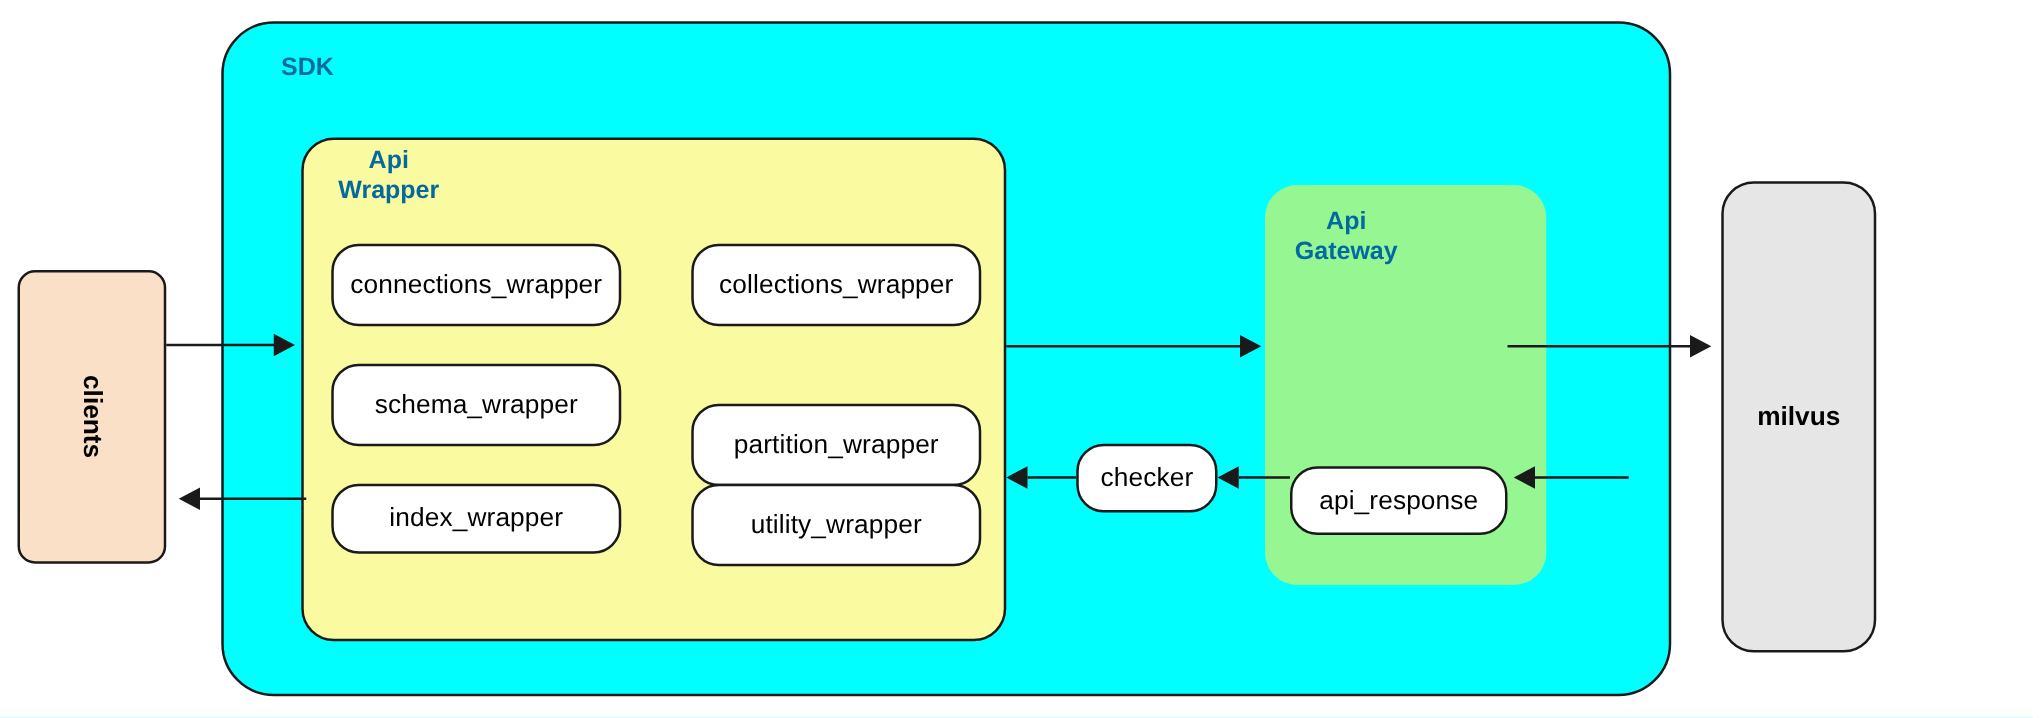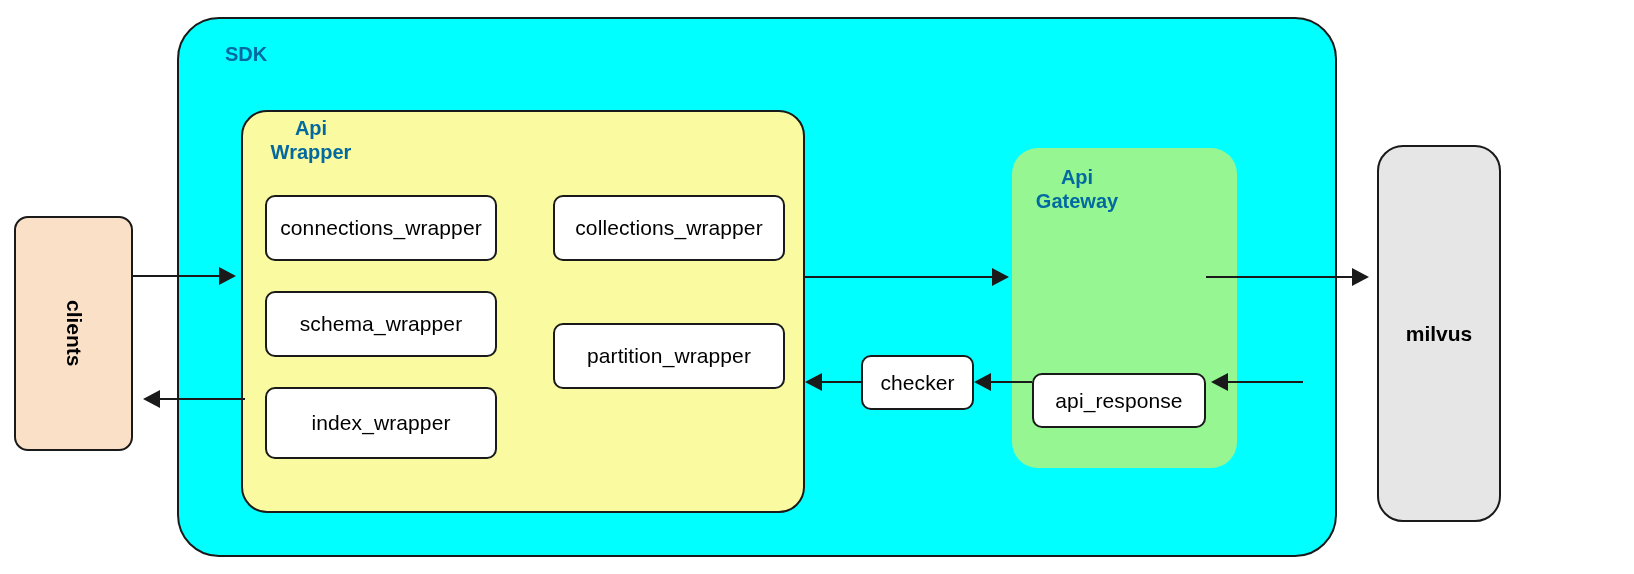--- a/index.html
+++ b/index.html
@@ -32,7 +32,7 @@
   .node-white {
     background: #ffffff;
     border: 2px solid #1a1a1a;
-    border-radius: 10px;
+    border-radius: 22px;
     font-size: 21px;
     font-weight: 400;
     letter-spacing: 0.1px;

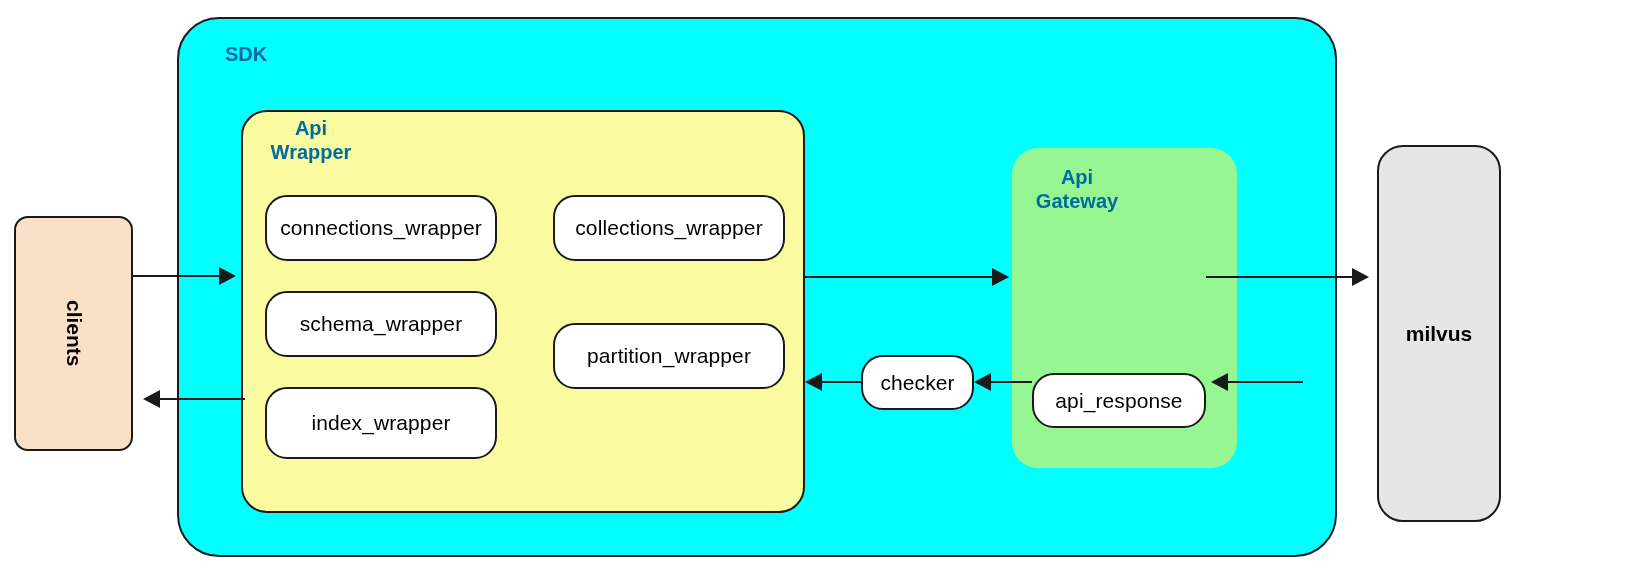--- a/index.html
+++ b/index.html
@@ -142,7 +142,7 @@
     <span>partition_wrapper</span>
   </div>
 
-  <div class="box node-white" style="left:265px; top:387px; width:232px; height:72px;">
+  <div class="box node-white" style="left:265px; top:387px; width:232px; height:56px;">
     <span>index_wrapper</span>
   </div>
 

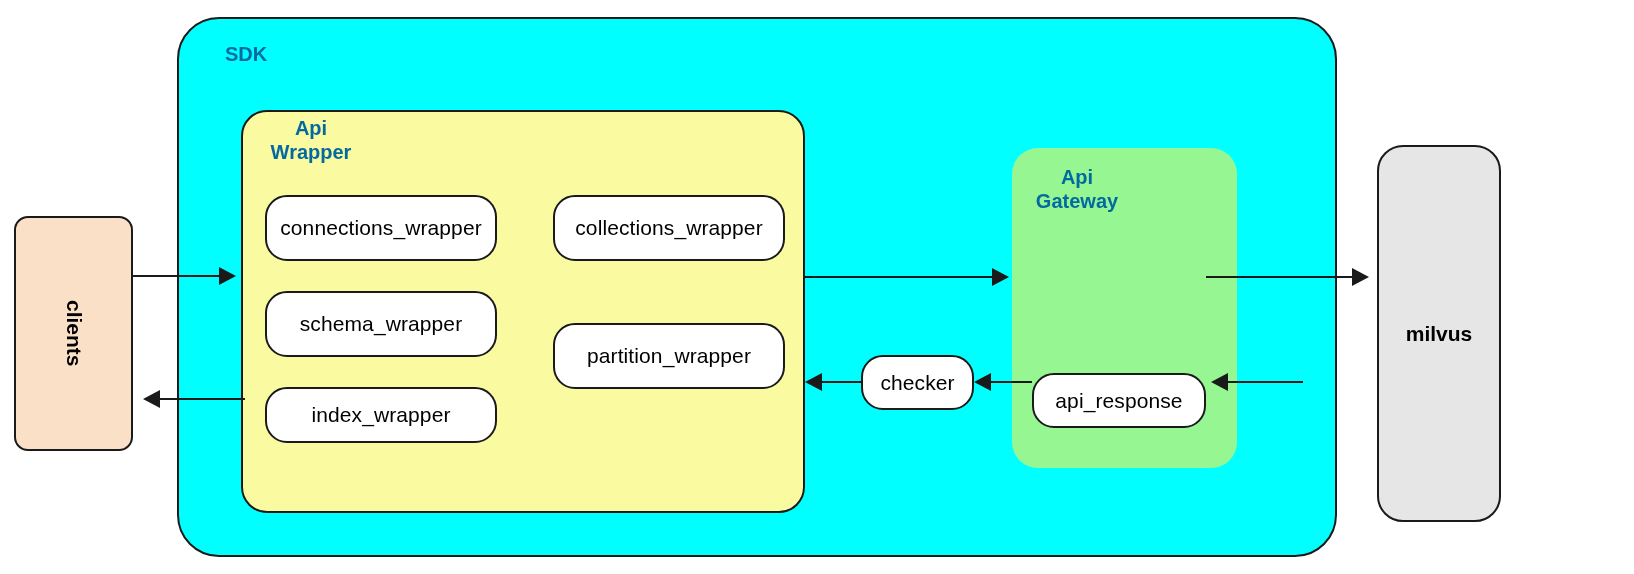--- a/index.html
+++ b/index.html
@@ -146,6 +146,9 @@
     <span>index_wrapper</span>
   </div>
 
+  <div class="box node-white" style="left:553px; top:387px; width:232px; height:66px;">
+    <span>utility_wrapper</span>
+  </div>
 
 
   <div class="box node-white" style="left:1032px; top:352px; width:174px; height:55px;margin-top:21px;">

